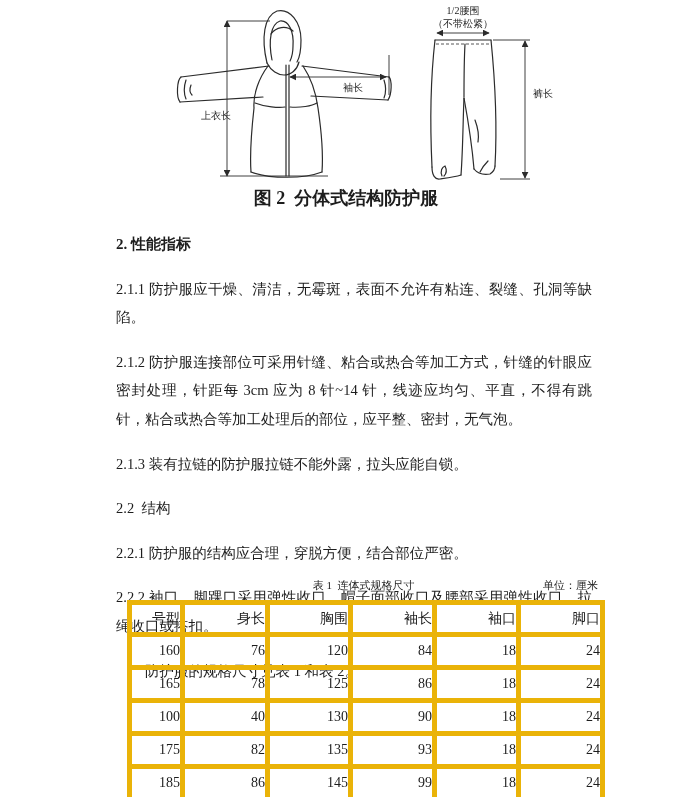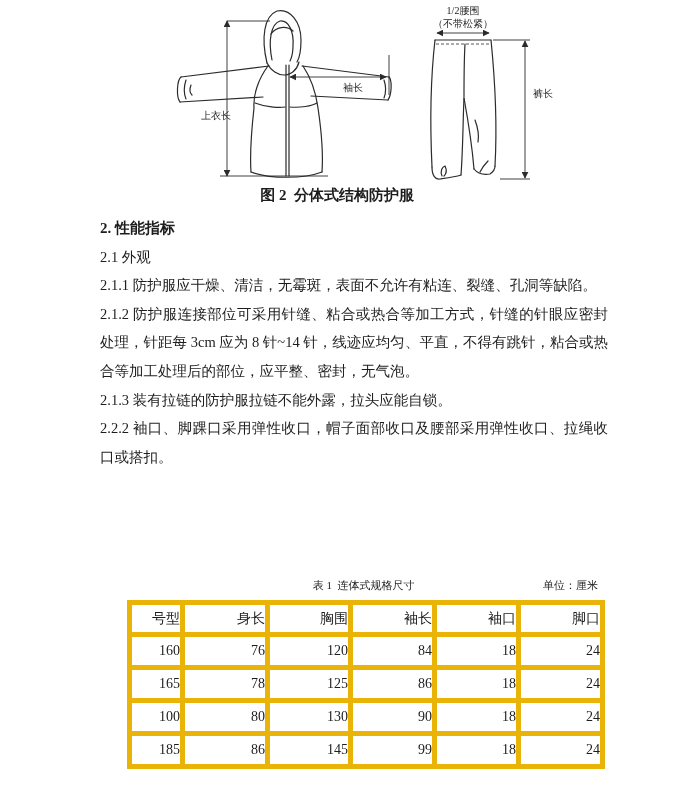--- a/index.html
+++ b/index.html
@@ -16,8 +16,8 @@
   .stitch{stroke:#2b2b2b;stroke-width:0.8;fill:none;stroke-dasharray:3 2;}
   .fig-label{font-family:"Liberation Serif", serif;font-size:10px;fill:#1d1d1d;}
   .figure-caption{
-    position:absolute;left:111px;top:186px;width:452px;height:18px;
-    text-align:center;font-weight:bold;font-size:15px;white-space:pre;
+    position:absolute;left:120px;top:186px;width:452px;height:18px;
+    text-align:center;font-weight:bold;font-size:18px;white-space:pre;
   }
   
   .content{position:absolute;left:100px;top:214px;width:508px;

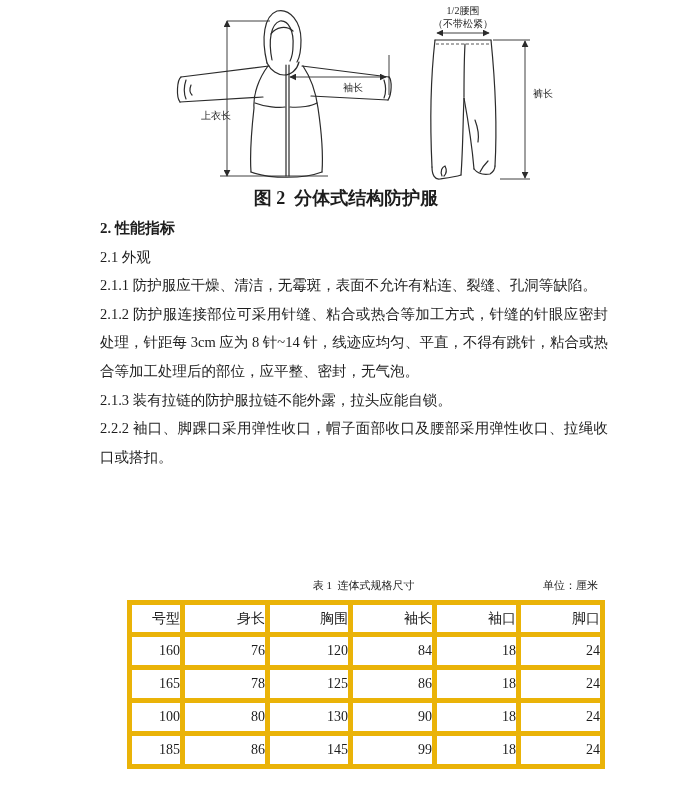--- a/index.html
+++ b/index.html
@@ -22,7 +22,7 @@
   
   .content{position:absolute;left:100px;top:214px;width:508px;
     font-size:14.5px;line-height:28.6px;}
-  .content p{margin:0;text-align:justify;white-space:pre-wrap;}
+  .content p{margin:16px;text-align:justify;white-space:pre-wrap;}
   .content p.heading{font-weight:bold;font-size:15px;}
   .content p.indent{text-indent:2em;}
   

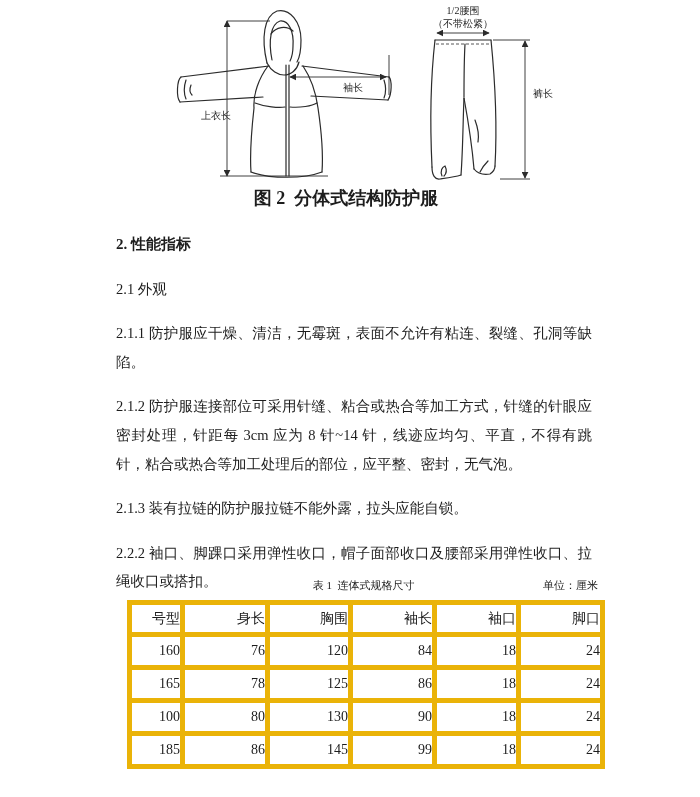--- a/index.html
+++ b/index.html
@@ -119,7 +119,6 @@
 
 <div class="content">
   <p class="heading">2. 性能指标</p>
-  <p>2.1 外观</p>
   <p>2.1.1 防护服应干燥、清洁，无霉斑，表面不允许有粘连、裂缝、孔洞等缺陷。</p>
   <p>2.1.2 防护服连接部位可采用针缝、粘合或热合等加工方式，针缝的针眼应密封处理，针距每 3cm 应为 8 针~14 针，线迹应均匀、平直，不得有跳针，粘合或热合等加工处理后的部位，应平整、密封，无气泡。</p>
   <p>2.1.3 装有拉链的防护服拉链不能外露，拉头应能自锁。</p>

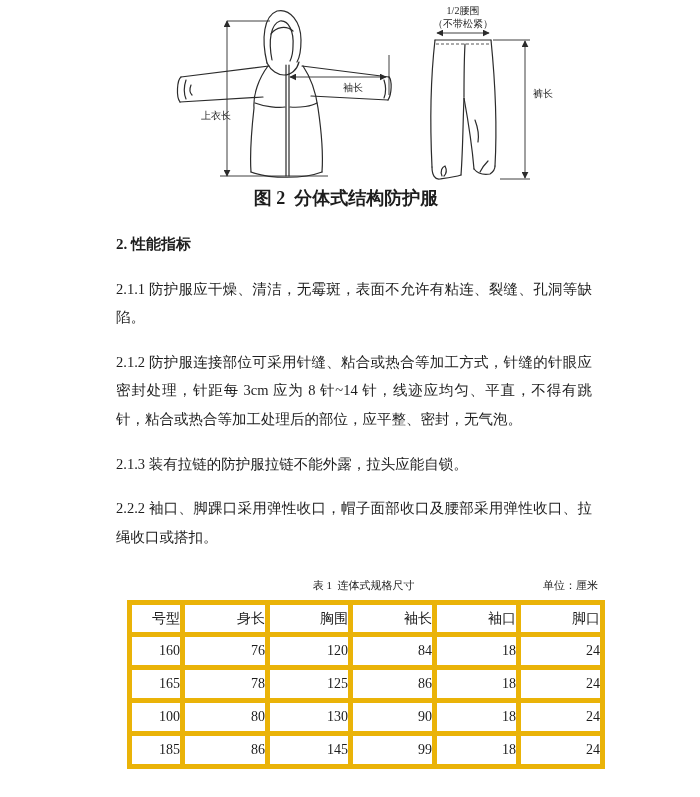--- a/index.html
+++ b/index.html
@@ -122,6 +122,7 @@
   <p>2.1.1 防护服应干燥、清洁，无霉斑，表面不允许有粘连、裂缝、孔洞等缺陷。</p>
   <p>2.1.2 防护服连接部位可采用针缝、粘合或热合等加工方式，针缝的针眼应密封处理，针距每 3cm 应为 8 针~14 针，线迹应均匀、平直，不得有跳针，粘合或热合等加工处理后的部位，应平整、密封，无气泡。</p>
   <p>2.1.3 装有拉链的防护服拉链不能外露，拉头应能自锁。</p>
+  <p>2.2  结构</p>
   <p>2.2.2 袖口、脚踝口采用弹性收口，帽子面部收口及腰部采用弹性收口、拉绳收口或搭扣。</p>
 </div>
 

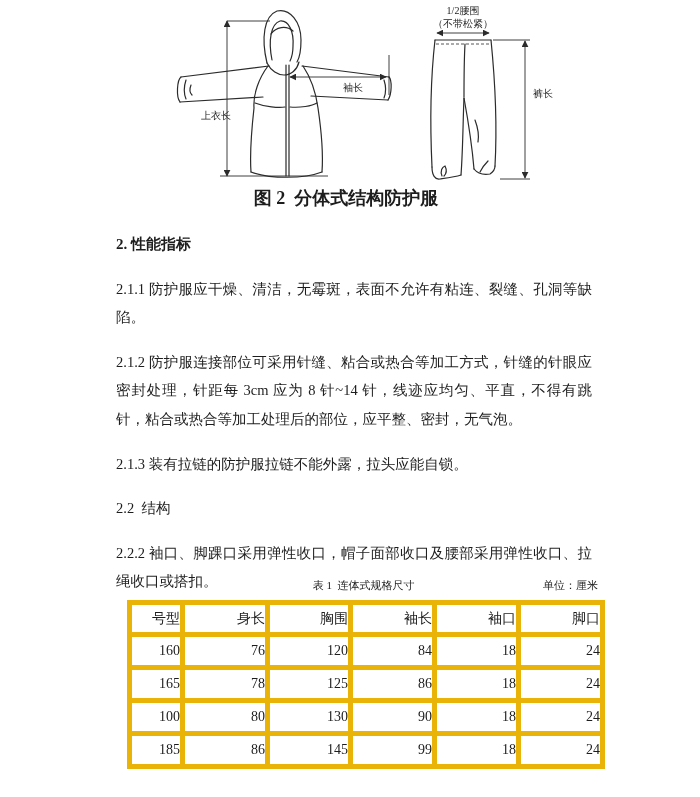--- a/index.html
+++ b/index.html
@@ -123,6 +123,7 @@
   <p>2.1.2 防护服连接部位可采用针缝、粘合或热合等加工方式，针缝的针眼应密封处理，针距每 3cm 应为 8 针~14 针，线迹应均匀、平直，不得有跳针，粘合或热合等加工处理后的部位，应平整、密封，无气泡。</p>
   <p>2.1.3 装有拉链的防护服拉链不能外露，拉头应能自锁。</p>
   <p>2.2  结构</p>
+  <p>2.2.1 防护服的结构应合理，穿脱方便，结合部位严密。</p>
   <p>2.2.2 袖口、脚踝口采用弹性收口，帽子面部收口及腰部采用弹性收口、拉绳收口或搭扣。</p>
 </div>
 

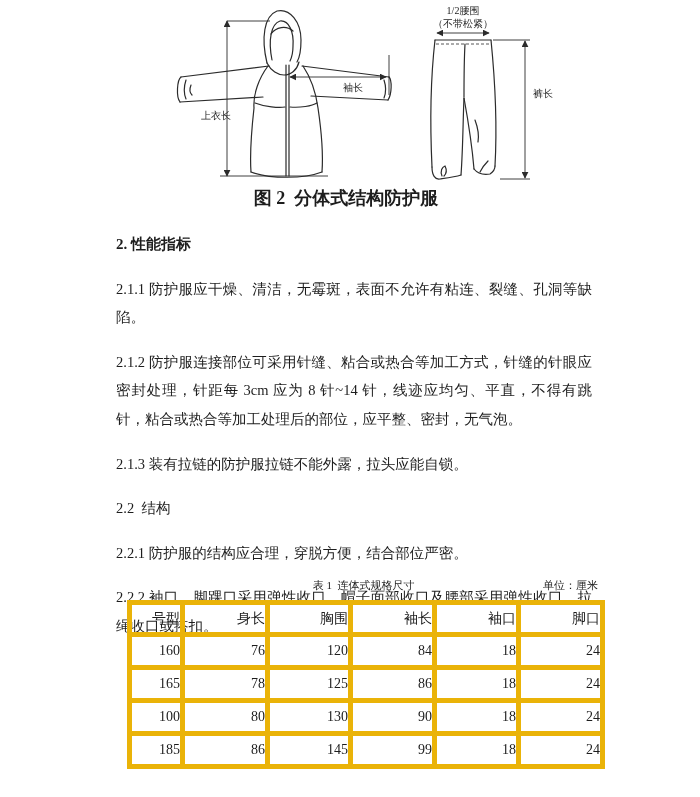--- a/index.html
+++ b/index.html
@@ -125,6 +125,7 @@
   <p>2.2  结构</p>
   <p>2.2.1 防护服的结构应合理，穿脱方便，结合部位严密。</p>
   <p>2.2.2 袖口、脚踝口采用弹性收口，帽子面部收口及腰部采用弹性收口、拉绳收口或搭扣。</p>
+  <p class="indent">防护服的规格尺寸见表 1 和表 2。</p>
 </div>
 
 <div class="table-title-row">

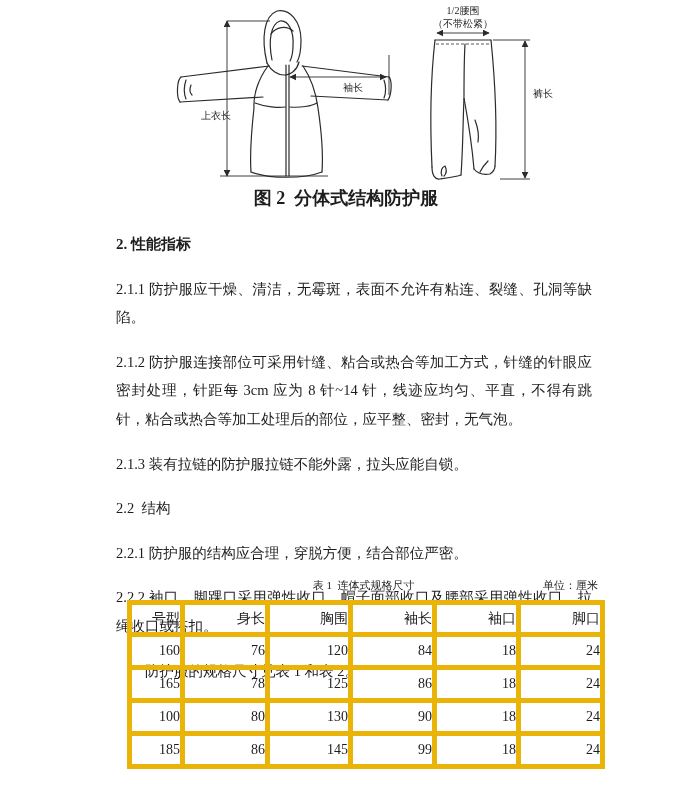--- a/index.html
+++ b/index.html
@@ -171,7 +171,7 @@
       </tr>
       <tr>
         <td>100</td>
-        <td>80</td>
+        <td>40</td>
         <td>130</td>
         <td>90</td>
         <td>18</td>

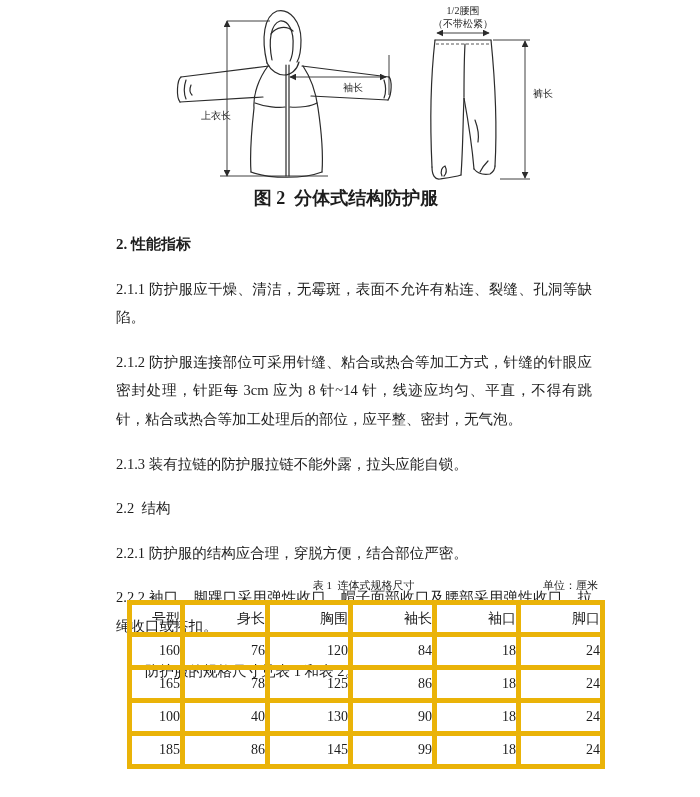--- a/index.html
+++ b/index.html
@@ -178,6 +178,14 @@
         <td>24</td>
       </tr>
       <tr>
+        <td>175</td>
+        <td>82</td>
+        <td>135</td>
+        <td>93</td>
+        <td>18</td>
+        <td>24</td>
+      </tr>
+      <tr>
         <td>185</td>
         <td>86</td>
         <td>145</td>

